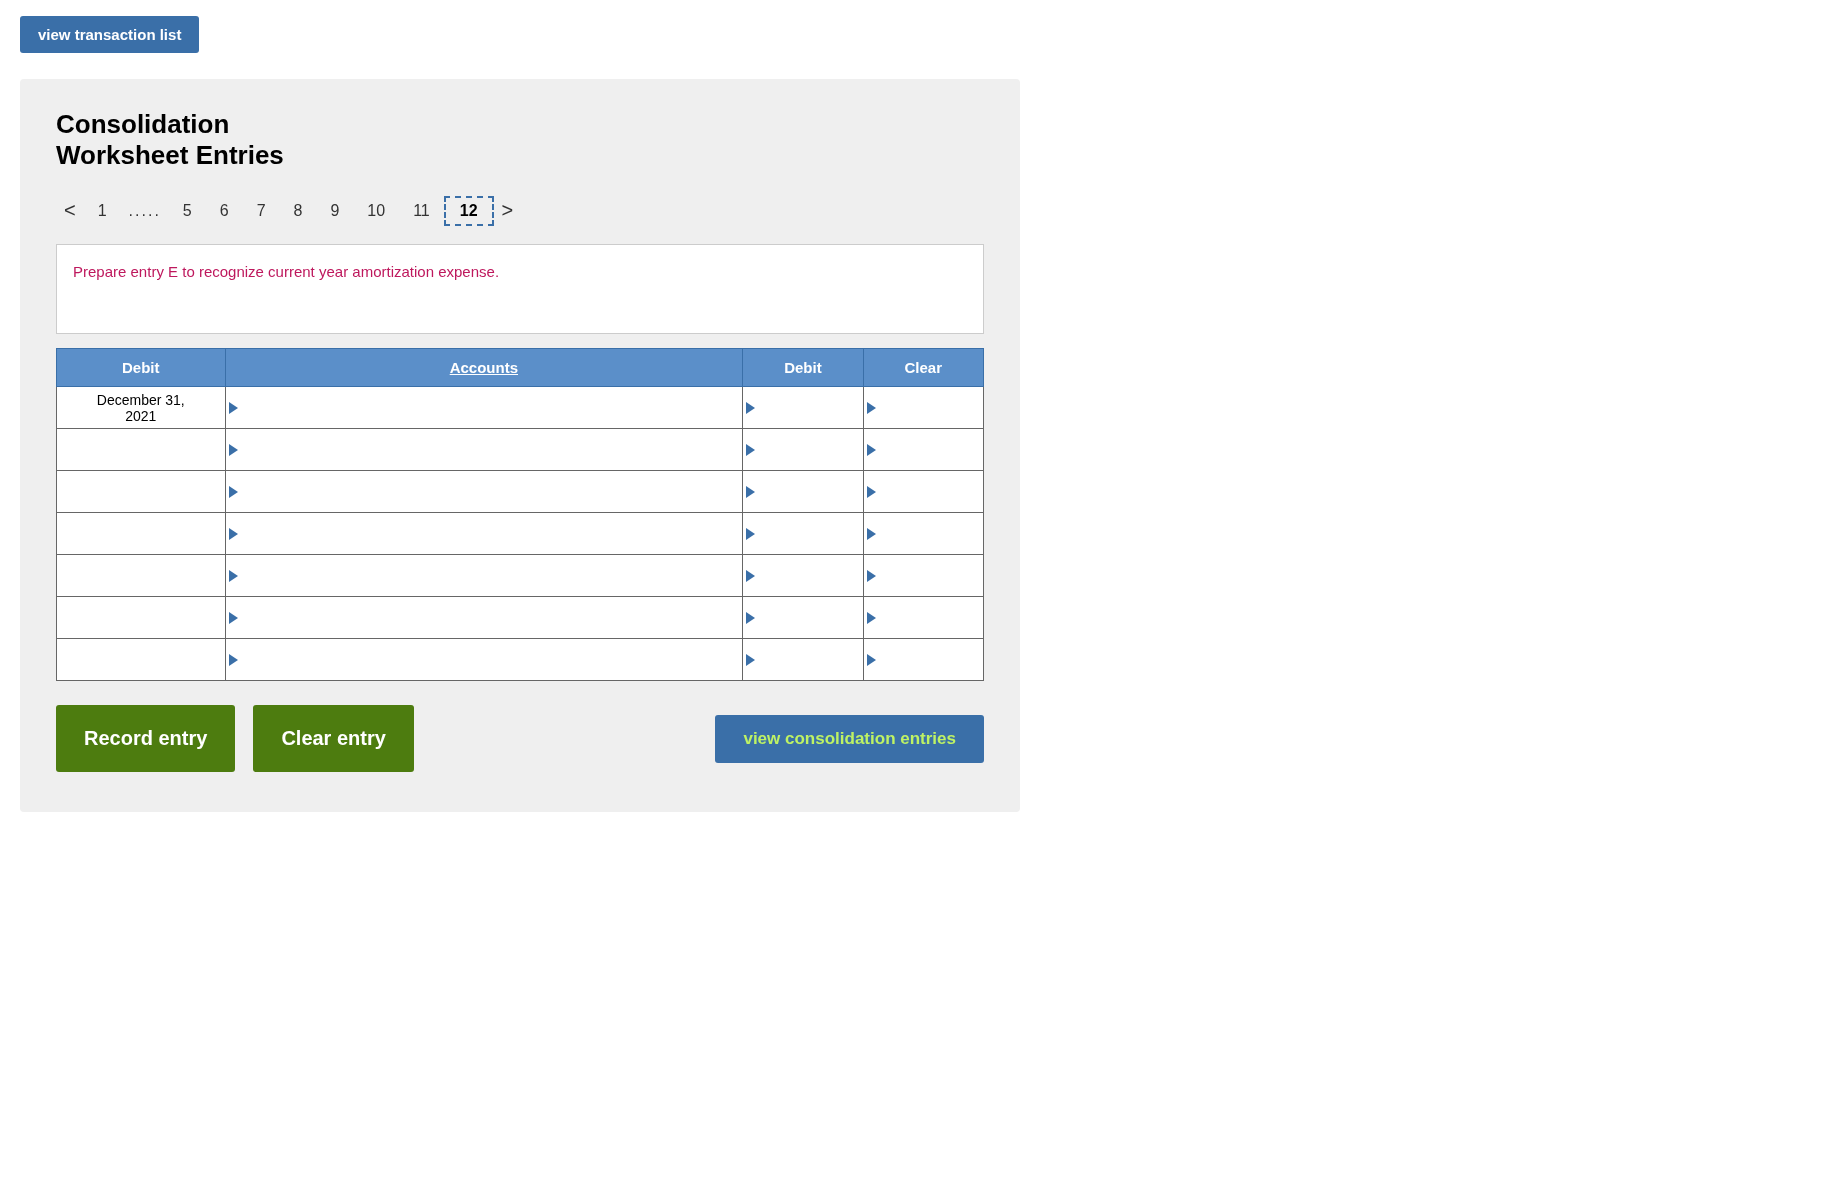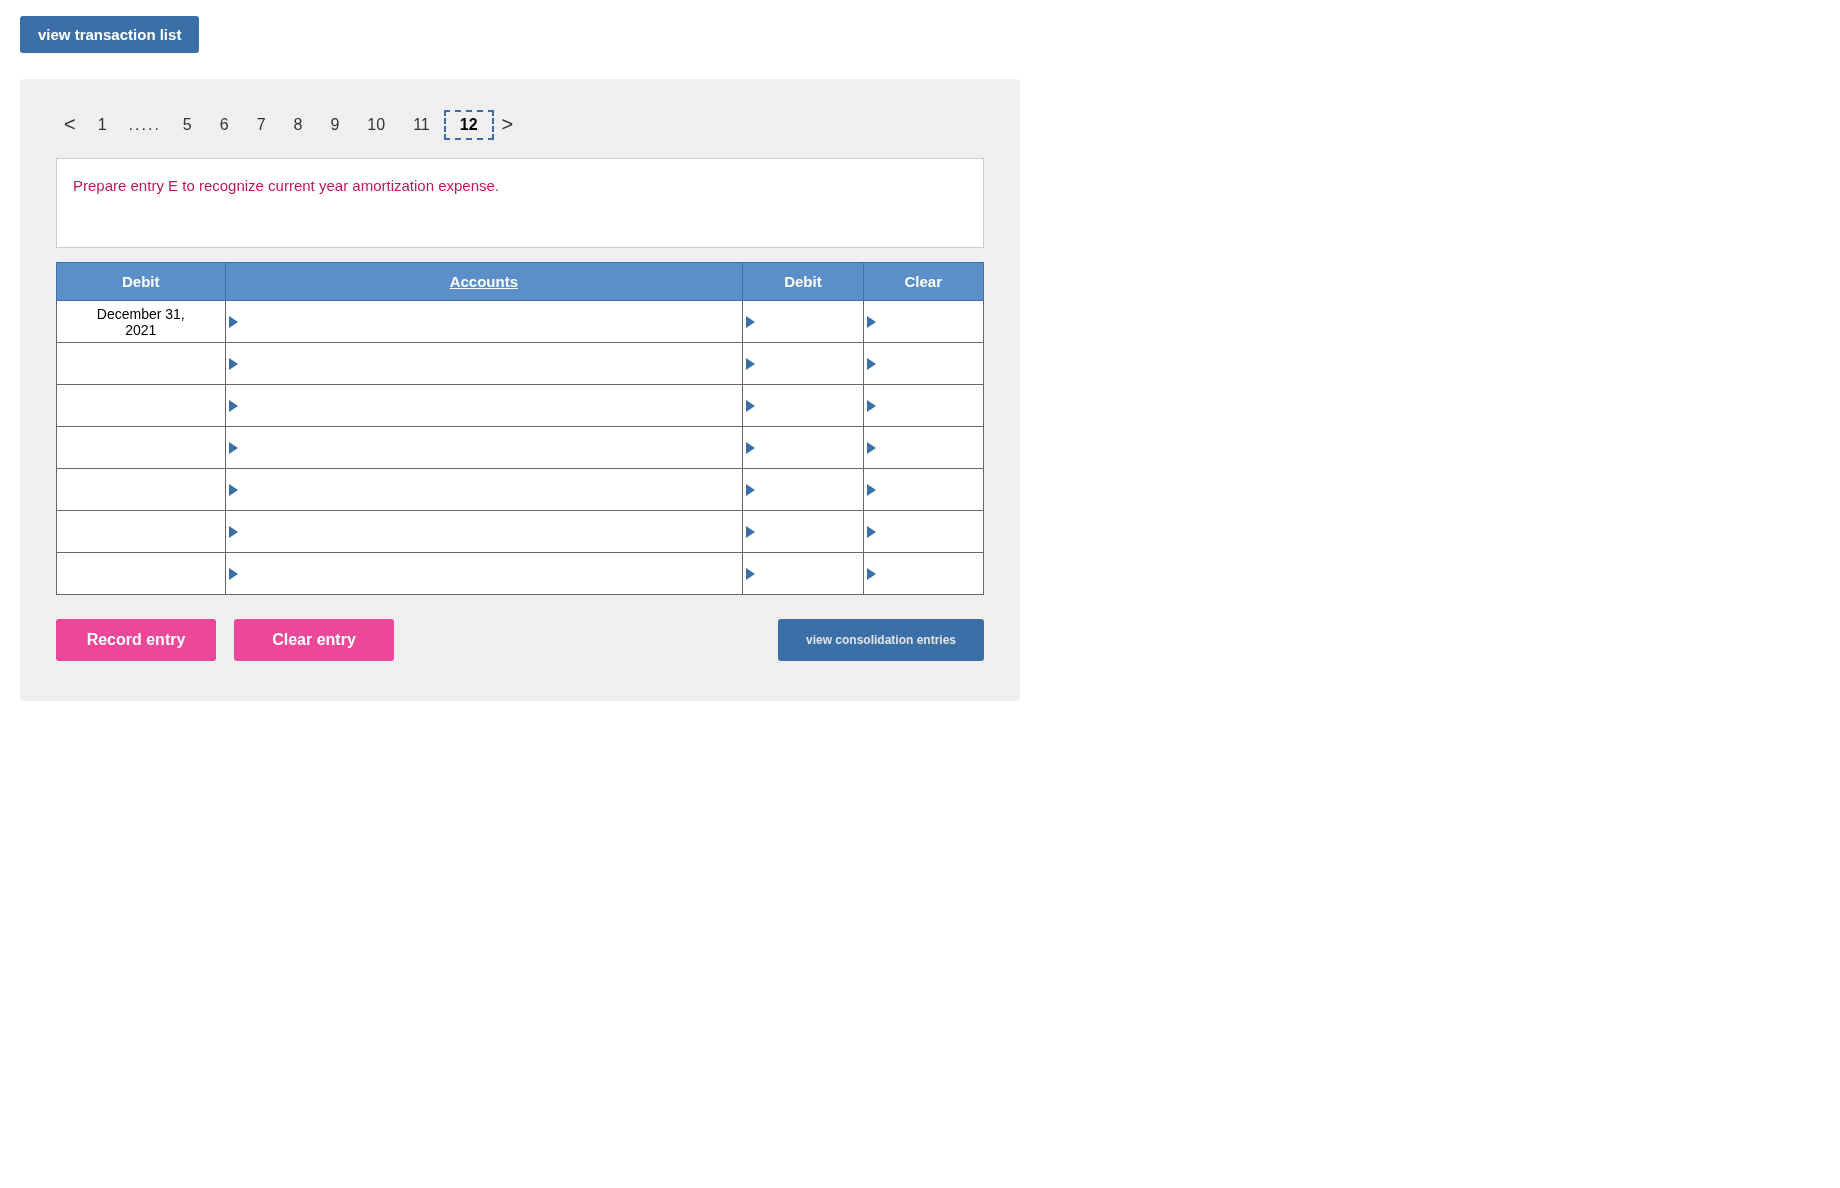--- a/index.html
+++ b/index.html
@@ -199,6 +199,10 @@
 
 <div class="main-container">
 
+  <div class="page-title">
+    <span>Consolidation</span><br>
+    <span>Worksheet Entries</span>
+  </div>
 
   <div class="pagination">
     <button class="page-arrow">&lt;</button>

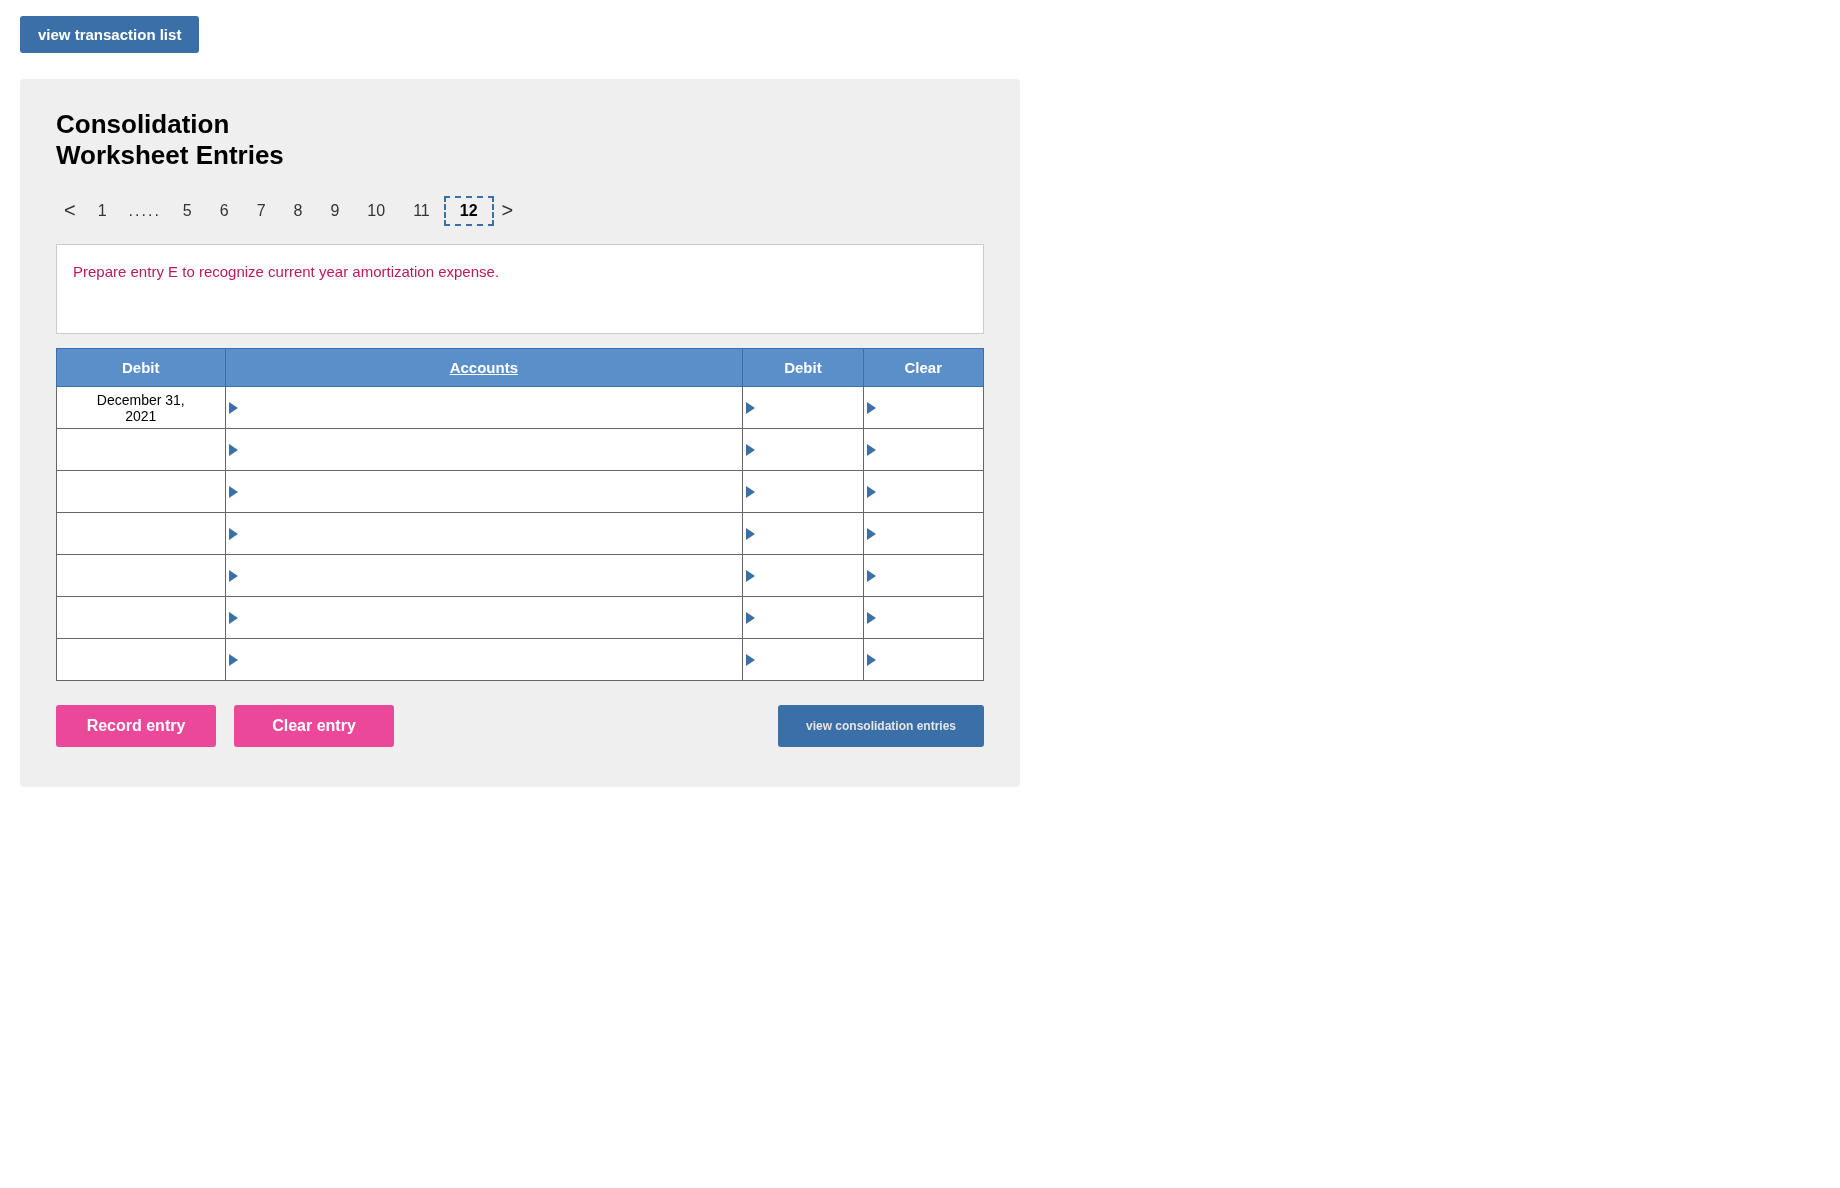--- a/index.html
+++ b/index.html
@@ -168,11 +168,11 @@
       align-items: center;
     }
     .btn-primary {
-      background: #ec4899;
+      background: #4d7c0f;
       color: #fff;
       border: none;
-      padding: 12px 28px;
-      font-size: 16px;
+      padding: 22px 28px;
+      font-size: 20px;
       font-weight: bold;
       cursor: pointer;
       border-radius: 3px;

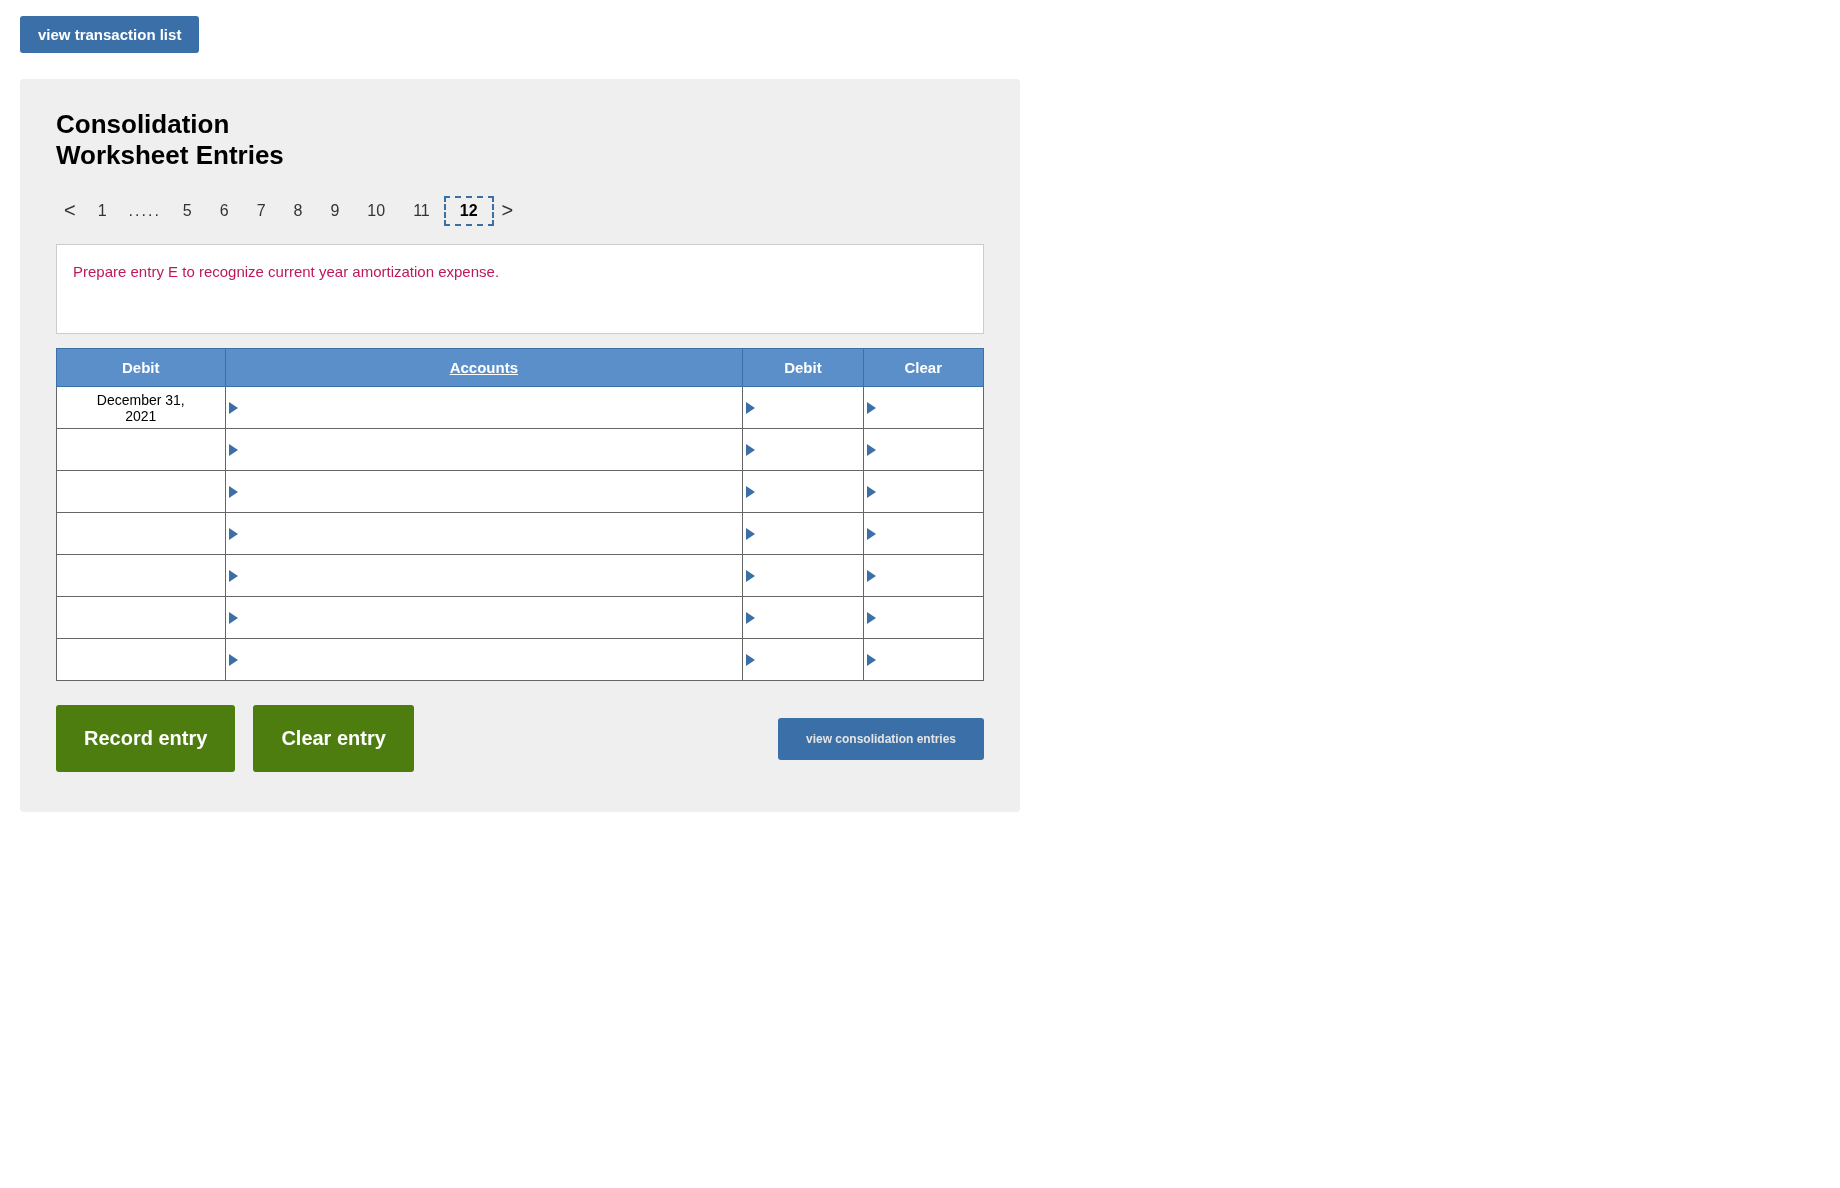--- a/index.html
+++ b/index.html
@@ -180,10 +180,10 @@
     }
     .btn-view-consolidation {
       background: #3a6fa8;
-      color: #e5e5e5;
+      color: #bef264;
       border: none;
       padding: 14px 28px;
-      font-size: 12px;
+      font-size: 17px;
       font-weight: bold;
       cursor: pointer;
       border-radius: 3px;

